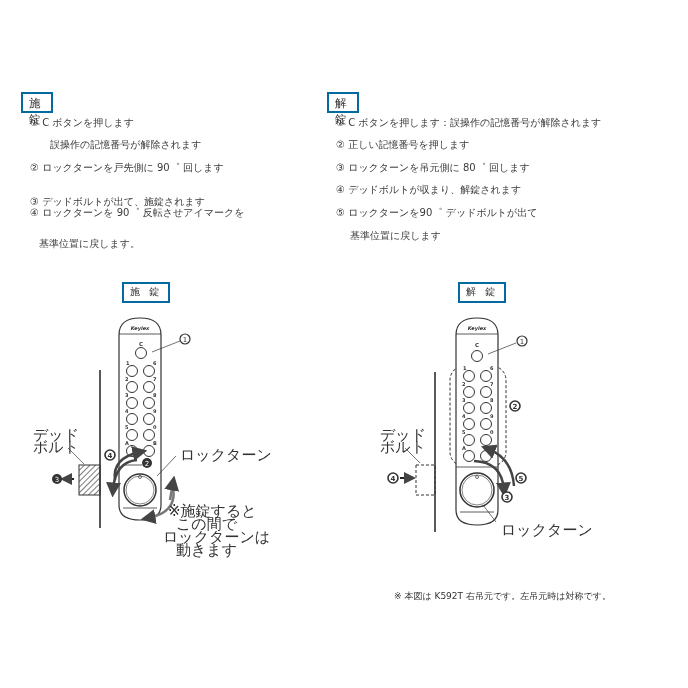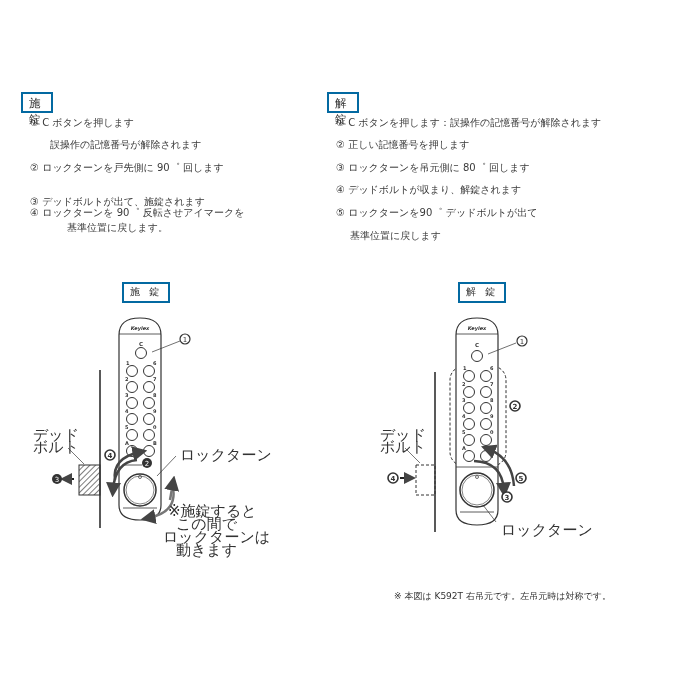--- a/index.html
+++ b/index.html
@@ -26,7 +26,7 @@
   <div class="step" style="left:30px; top:160px;">② ロックターンを戸先側に 90゜ 回します</div>
   <div class="step" style="left:30px; top:194px;">③ デッドボルトが出て、施錠されます</div>
   <div class="step" style="left:30px; top:205px;">④ ロックターンを 90゜ 反転させアイマークを</div>
-  <div class="step" style="left:39px; top:220px;margin-left:28px;">基準位置に戻します。</div>
+  <div class="step" style="left:39px; top:236px;">基準位置に戻します。</div>
 </div>
 
 <div class="section">

